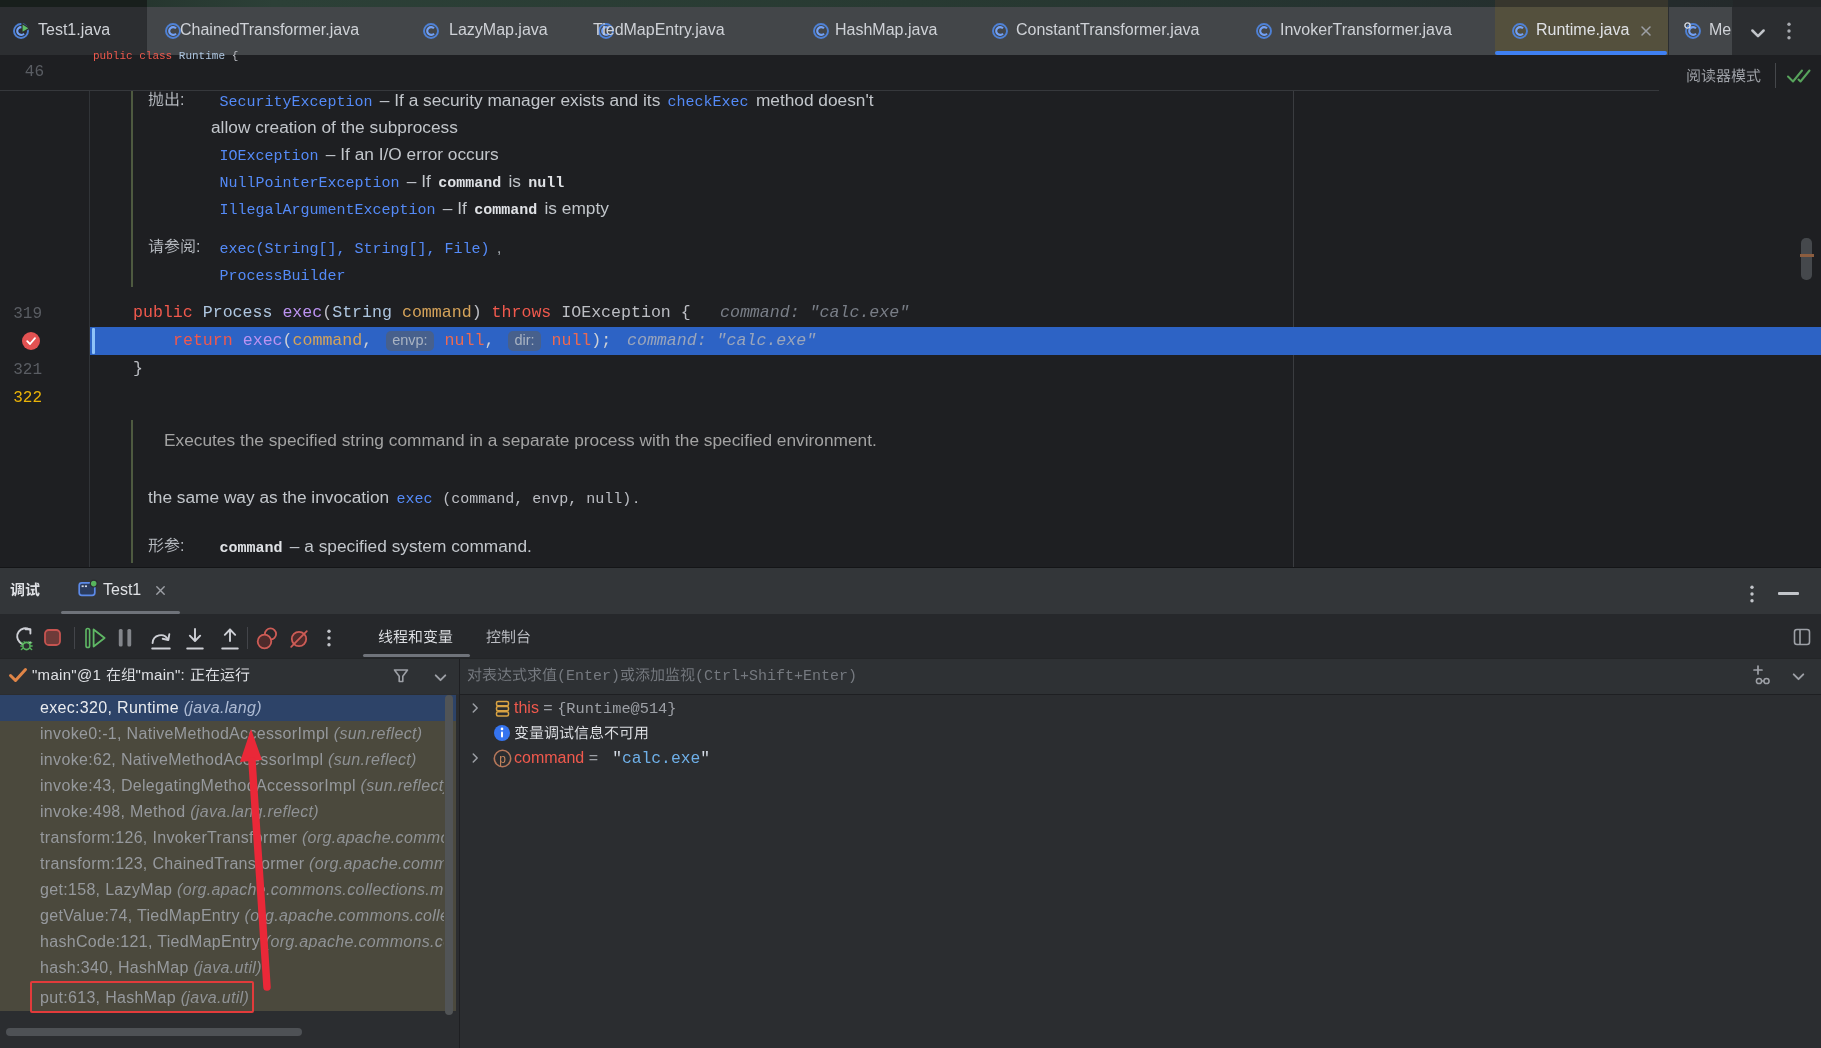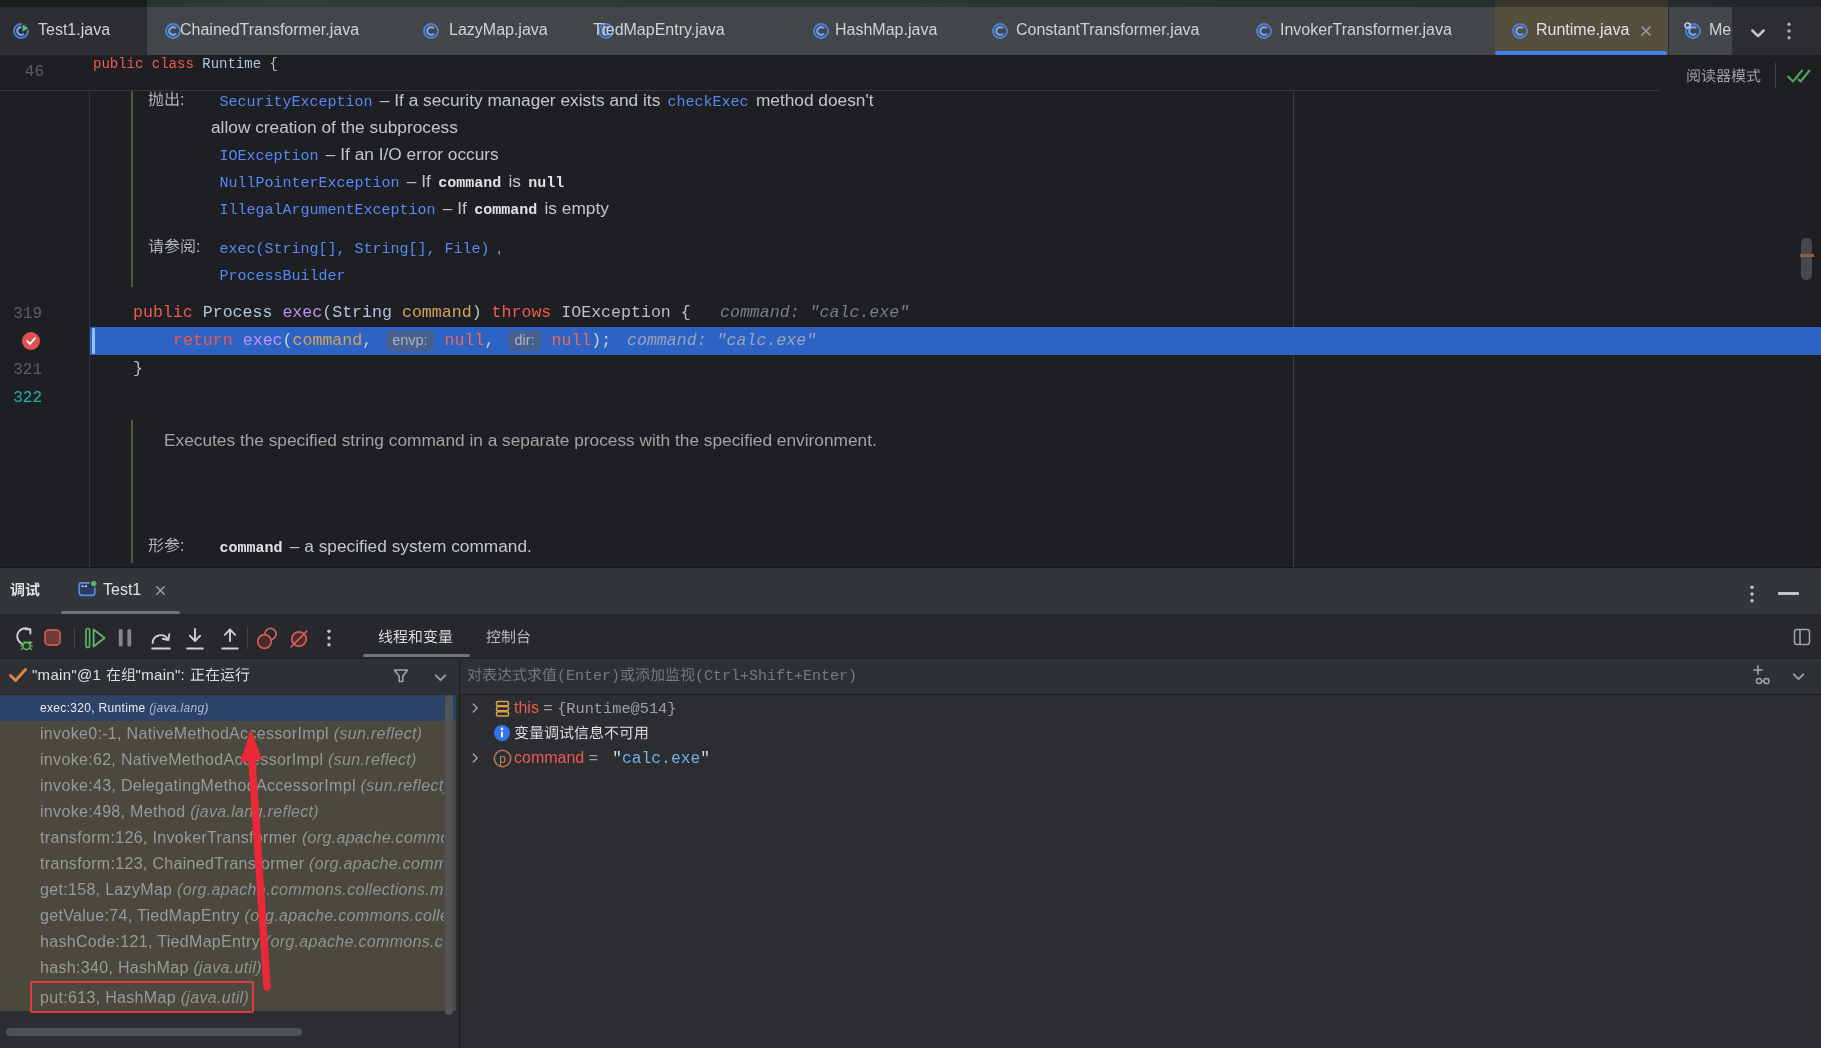--- a/index.html
+++ b/index.html
@@ -85,7 +85,7 @@
     <div class="a" style="left:0;top:55px;width:1821px;height:36px;background:#1e1f22"></div>
     <div class="a" style="left:0;top:90px;width:1659px;height:1px;background:#36383c"></div>
     <div class="a" style="left:10px;top:62px;width:34px;text-align:right;font-size:16px;color:#5a5d63"><span class="ms">46</span></div>
-    <div class="a" style="left:93px;top:55px;font-size:14px;white-space:pre"><span class="ms"><span style="color:#f0594d">public class</span><span style="color:#aec6e0"> Runtime</span><span style="color:#bcbec4"> {</span></span></div>
+    <div class="a" style="left:93px;top:49px;font-size:11px;white-space:pre"><span class="ms"><span style="color:#f0594d">public class</span><span style="color:#aec6e0"> Runtime</span><span style="color:#bcbec4"> {</span></span></div>
     <div class="a" style="left:1686px;top:67px"><svg style="vertical-align:-2.2px" width="75.0" height="15.4" viewBox="0 -13.2 75.0 15.4">
         <path fill="#9ea1a7" d="M5.2 -6.7H9.7V-4.9H5.2ZM1.4 -9.2V1.2H2.5V-9.2ZM1.6 -11.9C2.2 -11.2 3 -10.4 3.3 -9.8L4.2 -10.4C3.9 -11 3.1 -11.8 2.4 -12.4ZM4.7 -9.6C5.2 -9 5.7 -8.2 5.9 -7.6H4.2V-4H5.8C5.6 -2.4 5.1 -1.3 3.2 -0.6C3.5 -0.5 3.8 -0.1 3.9 0.2C5.9 -0.6 6.6 -2 6.9 -4H8V-1.5C8 -0.5 8.2 -0.2 9.2 -0.2C9.4 -0.2 10.4 -0.2 10.6 -0.2C11.4 -0.2 11.7 -0.6 11.8 -2C11.5 -2.1 11.1 -2.2 10.9 -2.4C10.8 -1.3 10.8 -1.1 10.5 -1.1C10.3 -1.1 9.5 -1.1 9.4 -1.1C9 -1.1 9 -1.2 9 -1.5V-4H10.8V-7.6H9C9.4 -8.2 9.9 -9 10.3 -9.8L9.2 -10C8.9 -9.3 8.3 -8.3 7.9 -7.6H6L6.9 -8C6.7 -8.6 6.1 -9.4 5.6 -10ZM5.3 -11.8V-10.8H12.6V-0.2C12.6 0 12.5 0.1 12.3 0.1C12.1 0.1 11.4 0.1 10.8 0.1C10.9 0.3 11.1 0.8 11.1 1.1C12.1 1.1 12.7 1.1 13.1 0.9C13.5 0.7 13.6 0.4 13.6 -0.2V-11.8Z M21.6 -6.8C22.4 -6.4 23.4 -5.7 23.8 -5.3L24.4 -5.9C23.9 -6.4 22.9 -7 22.2 -7.3ZM20.6 -5.4C21.4 -5 22.3 -4.3 22.8 -3.8L23.3 -4.5C22.9 -5 21.9 -5.6 21.1 -6ZM25.2 -1.6C26.5 -0.8 27.9 0.4 28.7 1.2L29.4 0.5C28.6 -0.3 27.1 -1.4 25.9 -2.2ZM16.6 -11.5C17.4 -10.8 18.4 -9.9 18.9 -9.2L19.6 -10C19.2 -10.7 18.1 -11.6 17.3 -12.3ZM20.5 -8.9V-7.9H27.8C27.6 -7.3 27.3 -6.6 27.1 -6.1L28 -5.9C28.4 -6.6 28.7 -7.8 29.1 -8.8L28.3 -8.9L28.2 -8.9H25.3V-10.2H28.4V-11.2H25.3V-12.6H24.2V-11.2H21.1V-10.2H24.2V-8.9ZM24.6 -7.3V-5.6C24.6 -5 24.6 -4.4 24.4 -3.8H20.2V-2.8H24C23.4 -1.6 22.3 -0.5 19.9 0.4C20.2 0.6 20.5 1 20.6 1.3C23.4 0.2 24.7 -1.3 25.2 -2.8H29.2V-3.8H25.5C25.6 -4.4 25.7 -5 25.7 -5.5V-7.3ZM15.6 -7.9V-6.8H17.8V-1.3C17.8 -0.6 17.4 -0.1 17.1 0.1C17.3 0.3 17.6 0.7 17.7 0.9V0.9C17.9 0.6 18.3 0.2 20.7 -1.7C20.5 -1.9 20.3 -2.3 20.2 -2.6L18.9 -1.6V-7.9Z M32.9 -10.9H35.5V-8.8H32.9ZM39.3 -10.9H42V-8.8H39.3ZM39.2 -7.3C39.8 -7 40.6 -6.6 41.1 -6.3H36.8C37.1 -6.8 37.4 -7.3 37.7 -7.8L36.6 -8V-11.9H31.9V-7.9H36.5C36.2 -7.3 35.9 -6.8 35.5 -6.3H30.8V-5.3H34.5C33.5 -4.4 32.1 -3.6 30.4 -3C30.7 -2.8 31 -2.4 31.1 -2.1L31.9 -2.5V1.2H33V0.8H35.5V1.1H36.6V-3.4H33.7C34.6 -4 35.3 -4.6 35.9 -5.3H38.7C39.4 -4.6 40.2 -4 41.1 -3.4H38.3V1.2H39.4V0.8H42V1.1H43.1V-2.5L43.9 -2.2C44 -2.5 44.3 -2.9 44.6 -3.1C42.9 -3.5 41.3 -4.3 40.1 -5.3H44.2V-6.3H41.6L42 -6.7C41.5 -7.1 40.6 -7.6 39.8 -7.9ZM38.3 -11.9V-7.9H43.1V-11.9ZM33 -0.2V-2.4H35.5V-0.2ZM39.4 -0.2V-2.4H42V-0.2Z M52.1 -6.3H57.3V-5.2H52.1ZM52.1 -8.1H57.3V-7.1H52.1ZM56 -12.6V-11.4H53.7V-12.6H52.6V-11.4H50.4V-10.4H52.6V-9.3H53.7V-10.4H56V-9.3H57.1V-10.4H59.2V-11.4H57.1V-12.6ZM51 -9V-4.3H54.1C54 -3.9 54 -3.5 53.9 -3.1H50.1V-2.1H53.5C53 -1 51.9 -0.2 49.7 0.3C49.9 0.5 50.2 0.9 50.3 1.2C52.9 0.6 54.1 -0.5 54.7 -2.1C55.5 -0.4 56.9 0.7 58.8 1.2C59 0.9 59.2 0.5 59.5 0.3C57.8 -0.1 56.5 -0.9 55.8 -2.1H59.1V-3.1H55C55.1 -3.5 55.1 -3.9 55.2 -4.3H58.4V-9ZM47.6 -12.6V-9.7H45.8V-8.7H47.6V-8.6C47.2 -6.6 46.4 -4.2 45.5 -3C45.7 -2.7 45.9 -2.2 46.1 -1.9C46.6 -2.7 47.2 -4.1 47.6 -5.6V1.2H48.7V-6.5C49.1 -5.7 49.6 -4.8 49.8 -4.3L50.5 -5.1C50.2 -5.6 49.1 -7.4 48.7 -8V-8.7H50.2V-9.7H48.7V-12.6Z M70.6 -11.9C71.4 -11.3 72.3 -10.5 72.8 -10L73.6 -10.7C73.1 -11.2 72.2 -12 71.4 -12.5ZM68.5 -12.5C68.5 -11.6 68.5 -10.7 68.5 -9.8H60.8V-8.7H68.6C69 -3.1 70.3 1.2 72.7 1.2C73.9 1.2 74.3 0.5 74.5 -2.2C74.2 -2.3 73.8 -2.5 73.5 -2.8C73.4 -0.8 73.2 0.1 72.8 0.1C71.3 0.1 70.2 -3.6 69.8 -8.7H74.2V-9.8H69.7C69.7 -10.7 69.7 -11.6 69.7 -12.5ZM60.9 -0.4 61.2 0.8C63.2 0.3 65.9 -0.3 68.5 -0.9L68.4 -1.9L65.2 -1.2V-5.4H68V-6.5H61.4V-5.4H64V-1Z"></path>
       </svg></div>

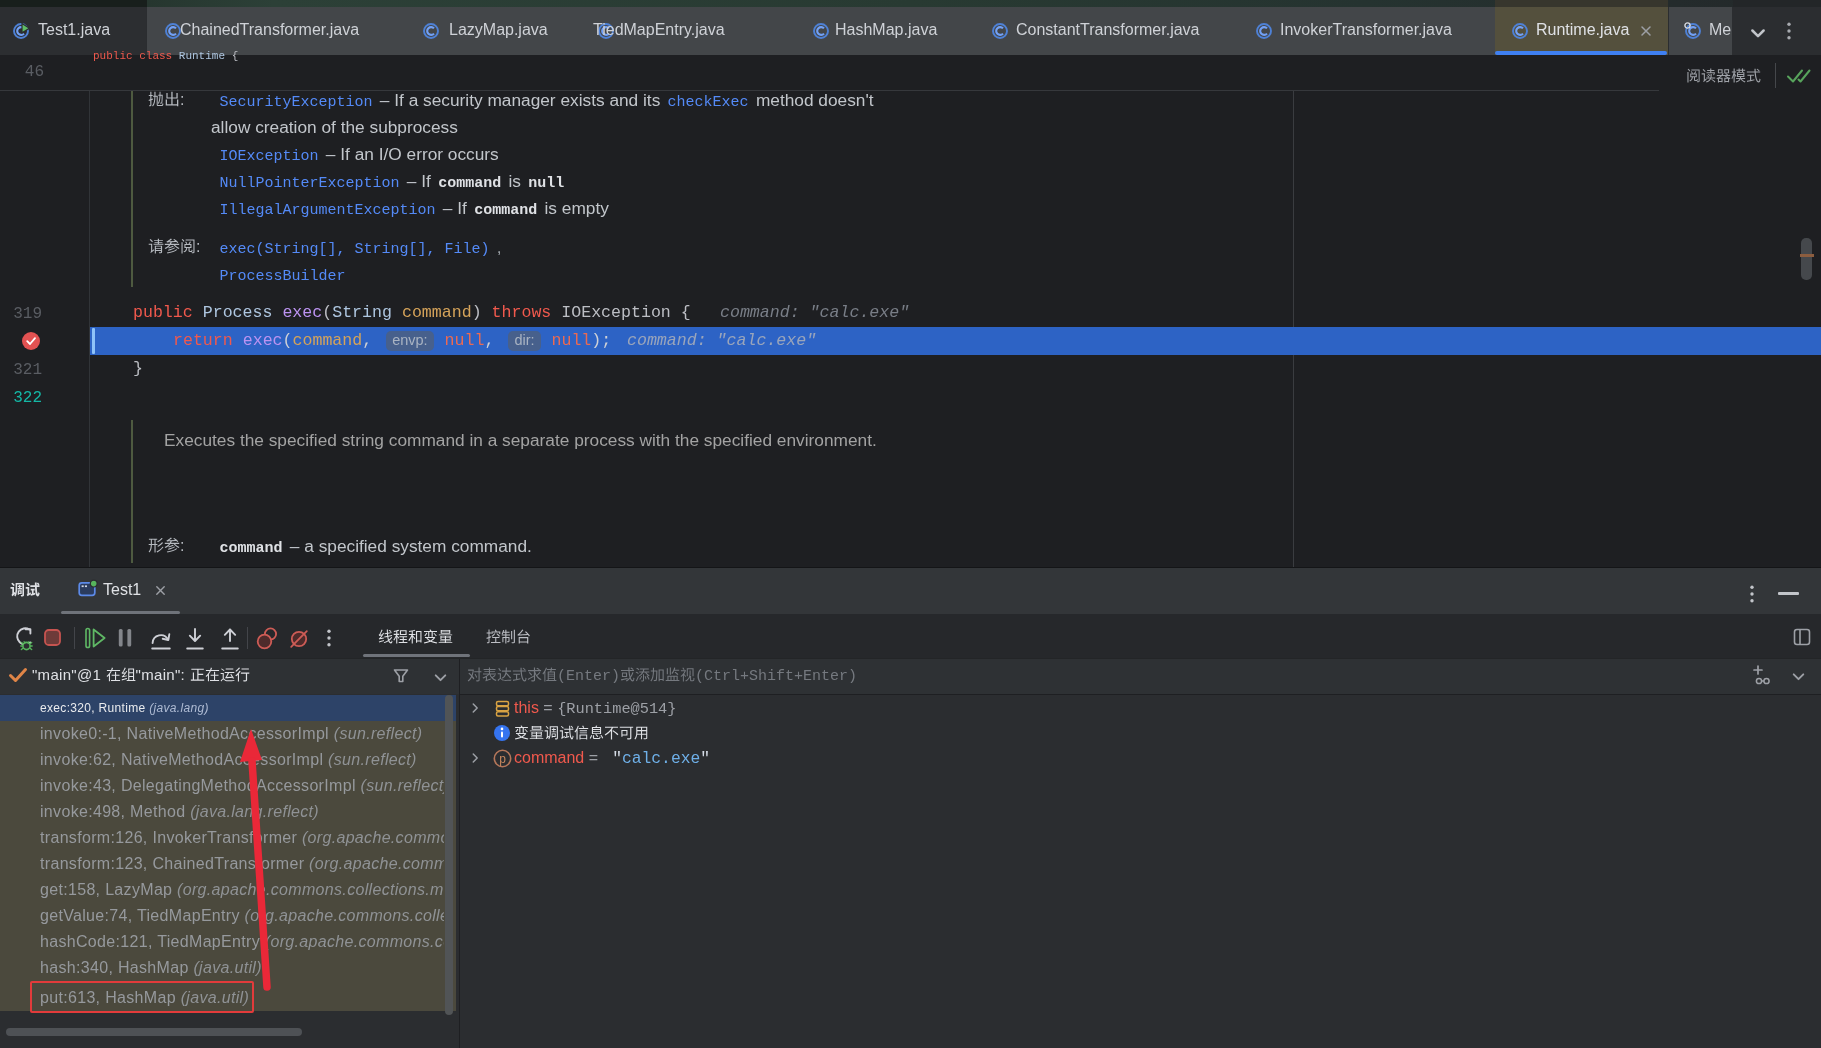--- a/index.html
+++ b/index.html
@@ -113,7 +113,7 @@
     <div class="a" style="left:217px;top:263px;height:22px;line-height:22px;font-size:17.3px;color:#c2c6cb;white-space:pre"><span class="ms" style="font-size:15px;margin:0 2.5px;color:#548af7">ProcessBuilder</span></div>
     <div class="a" style="left:0;top:299px;width:42px;text-align:right;font-size:16px;color:#5a5d63;line-height:28px"><span class="ms">319</span></div>
     <div class="a" style="left:0;top:355px;width:42px;text-align:right;font-size:16px;color:#5a5d63;line-height:28px"><span class="ms">321</span></div>
-    <div class="a" style="left:0;top:383px;width:42px;text-align:right;font-size:16px;color:#14b8a6;line-height:28px"><span class="ms">322</span></div>
+    <div class="a" style="left:0;top:383px;width:42px;text-align:right;font-size:16px;color:#eab308;line-height:28px"><span class="ms">322</span></div>
     <svg class="a" style="left:21px;top:331px" width="20" height="20" viewBox="0 0 20 20">
       <circle cx="10" cy="10" r="9" fill="#e35252"></circle>
       <path d="M6.2 10.2 L9 13 L14 7.2" fill="none" stroke="#ffffff" stroke-width="1.8" stroke-linecap="round" stroke-linejoin="round"></path>

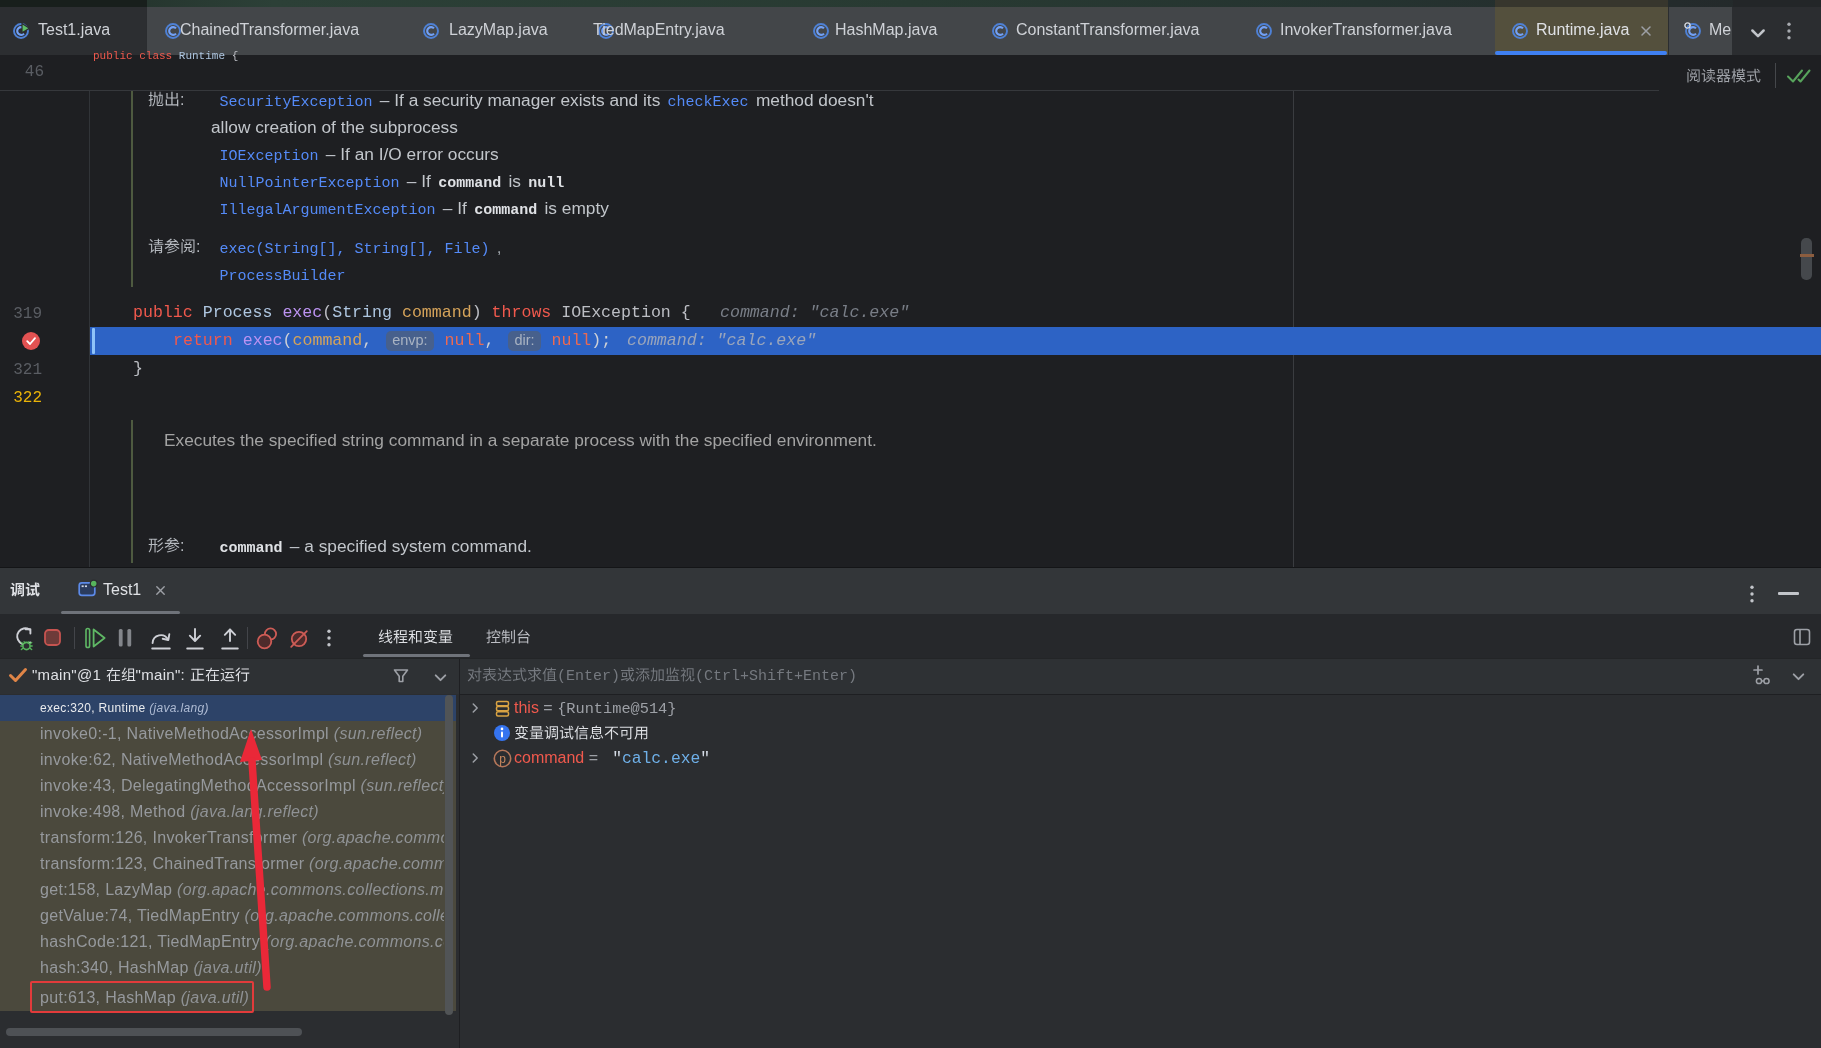--- a/index.html
+++ b/index.html
@@ -126,6 +126,7 @@
     <div class="a hint" style="left:627px;top:327px;color:#9aa5bb">command: "calc.exe"</div>
     <div class="a code" style="left:133px;top:355px;color:#bcbec4">}</div>
     <div class="a" style="left:164px;top:429px;height:22px;line-height:22px;font-size:17.3px;color:#a3a3a3;white-space:pre">Executes the specified string command in a separate process with the specified environment.</div>
+    <div class="a" style="left:148px;top:486px;height:22px;line-height:22px;font-size:17.3px;color:#c2c6cb;white-space:pre">the same way as the invocation <span class="ms" style="font-size:15px;margin:0 2.5px;color:#548af7">exec</span> <span class="ms" style="font-size:15px;margin:0 2.5px;color:#bcbec4">(command, envp, null)</span><span>.</span></div>
     <div class="a" style="left:148px;top:535px;height:22px;line-height:22px;font-size:16px;color:#b6bac0"><svg style="vertical-align:-2.4px" width="32.0" height="16.5" viewBox="0 -14.1 32.0 16.5">
         <path fill="#b6bac0" d="M13.5 -13.2C12.5 -11.9 10.7 -10.5 9.2 -9.8C9.5 -9.5 9.8 -9.2 10 -8.9C11.7 -9.8 13.5 -11.2 14.7 -12.7ZM14 -8.8C12.9 -7.4 11 -5.9 9.3 -5.1C9.6 -4.9 10 -4.5 10.2 -4.3C11.9 -5.2 13.9 -6.8 15.1 -8.3ZM14.4 -4.4C13.2 -2.4 10.9 -0.7 8.5 0.3C8.8 0.6 9.2 1 9.4 1.3C11.8 0.1 14.1 -1.8 15.5 -4ZM6.5 -11.3V-7.2H3.9V-11.3ZM0.7 -7.2V-6.1H2.7C2.7 -3.7 2.3 -1.3 0.6 0.6C0.9 0.7 1.3 1.1 1.5 1.4C3.4 -0.7 3.8 -3.4 3.9 -6.1H6.5V1.3H7.6V-6.1H9.4V-7.2H7.6V-11.3H9.2V-12.4H0.9V-11.3H2.8V-7.2Z M24.8 -6.4C23.7 -5.6 21.6 -4.9 20.1 -4.5C20.4 -4.3 20.7 -4 20.8 -3.7C22.5 -4.2 24.5 -5 25.8 -5.9ZM26.2 -4.5C24.8 -3.5 22.1 -2.7 19.8 -2.2C20.1 -2 20.4 -1.6 20.5 -1.3C22.9 -1.8 25.6 -2.8 27.2 -4ZM28.2 -2.8C26.4 -1.1 22.8 -0.1 18.8 0.3C19.1 0.5 19.3 1 19.4 1.3C23.5 0.8 27.2 -0.3 29.3 -2.3ZM18.9 -9.5C19.2 -9.6 19.7 -9.6 22.5 -9.8C22.2 -9.2 22 -8.8 21.7 -8.3H16.8V-7.2H20.9C19.8 -5.8 18.3 -4.8 16.6 -4C16.9 -3.8 17.4 -3.3 17.5 -3.1C19.5 -4.1 21.2 -5.4 22.4 -7.2H25.7C26.9 -5.5 28.8 -4 30.6 -3.2C30.8 -3.5 31.2 -3.9 31.5 -4.2C29.9 -4.8 28.2 -5.9 27.1 -7.2H31.2V-8.3H23.1C23.4 -8.8 23.6 -9.3 23.8 -9.8L28.3 -10C28.7 -9.7 29.1 -9.3 29.3 -9L30.3 -9.7C29.4 -10.7 27.6 -12.1 26.2 -13L25.3 -12.3C25.9 -11.9 26.5 -11.5 27.2 -11L21 -10.8C22 -11.4 23 -12.1 24 -12.9L22.9 -13.5C21.7 -12.4 20.2 -11.4 19.6 -11.1C19.2 -10.8 18.8 -10.6 18.5 -10.6C18.6 -10.3 18.8 -9.7 18.9 -9.5Z"></path>
       </svg><span>:</span></div>

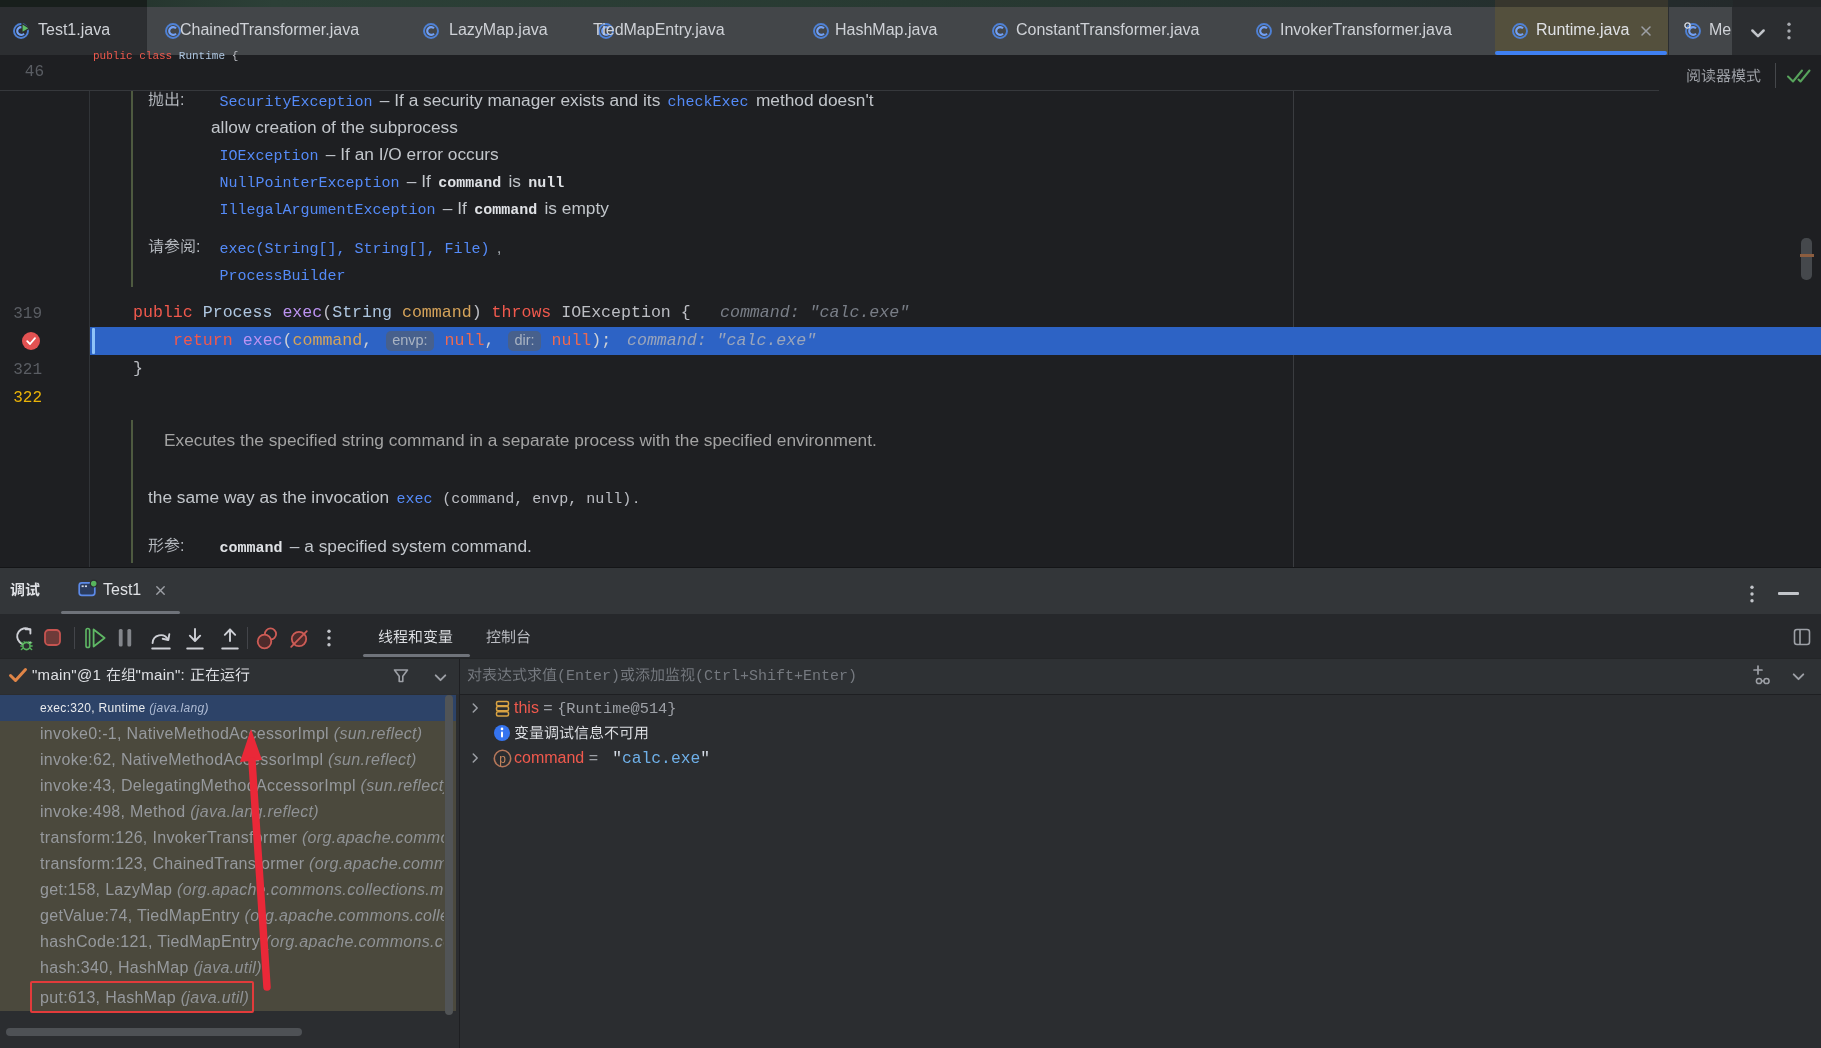--- a/index.html
+++ b/index.html
@@ -231,7 +231,7 @@
     </svg>
     <div class="a" style="left:0;top:721px;width:456px;height:290px;background:#4b493d"></div>
     <div class="a" style="left:0;top:695px;width:456px;height:26px;background:#2d4368"></div>
-    <div class="a" style="left:40px;top:695px;width:404px;height:26px;line-height:26px;font-size:12px;letter-spacing:0.32px;overflow:hidden;white-space:pre;color:#e9ebee"><span>exec:320, Runtime </span><span class="it" style="color:#aebbd3">(java.lang)</span></div>
+    <div class="a" style="left:40px;top:695px;width:404px;height:26px;line-height:26px;font-size:16px;letter-spacing:0.32px;overflow:hidden;white-space:pre;color:#e9ebee"><span>exec:320, Runtime </span><span class="it" style="color:#aebbd3">(java.lang)</span></div>
     <div class="a" style="left:40px;top:721px;width:404px;height:26px;line-height:26px;font-size:16px;letter-spacing:0.32px;overflow:hidden;white-space:pre;color:#96999d"><span>invoke0:-1, NativeMethodAccessorImpl </span><span class="it" style="color:#8f9295">(sun.reflect)</span></div>
     <div class="a" style="left:40px;top:747px;width:404px;height:26px;line-height:26px;font-size:16px;letter-spacing:0.32px;overflow:hidden;white-space:pre;color:#96999d"><span>invoke:62, NativeMethodAccessorImpl </span><span class="it" style="color:#8f9295">(sun.reflect)</span></div>
     <div class="a" style="left:40px;top:773px;width:404px;height:26px;line-height:26px;font-size:16px;letter-spacing:0.32px;overflow:hidden;white-space:pre;color:#96999d"><span>invoke:43, DelegatingMethodAccessorImpl </span><span class="it" style="color:#8f9295">(sun.reflect)</span></div>

